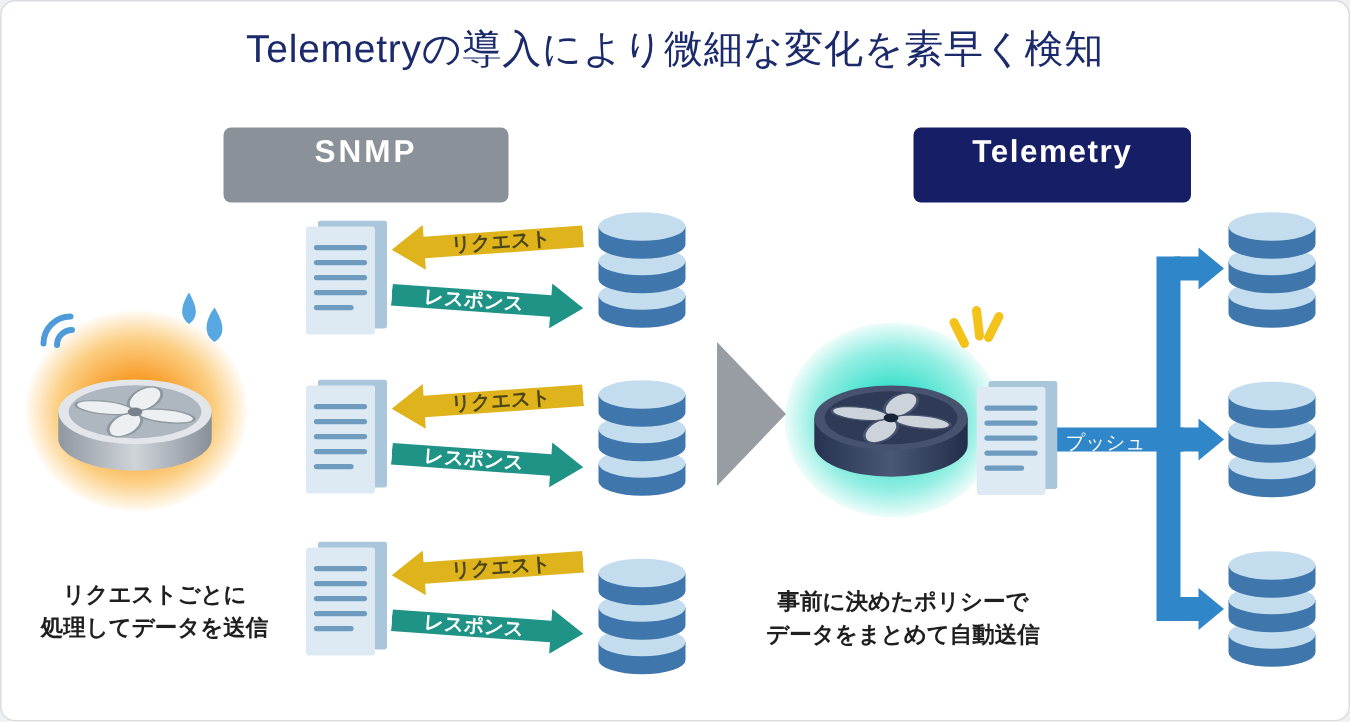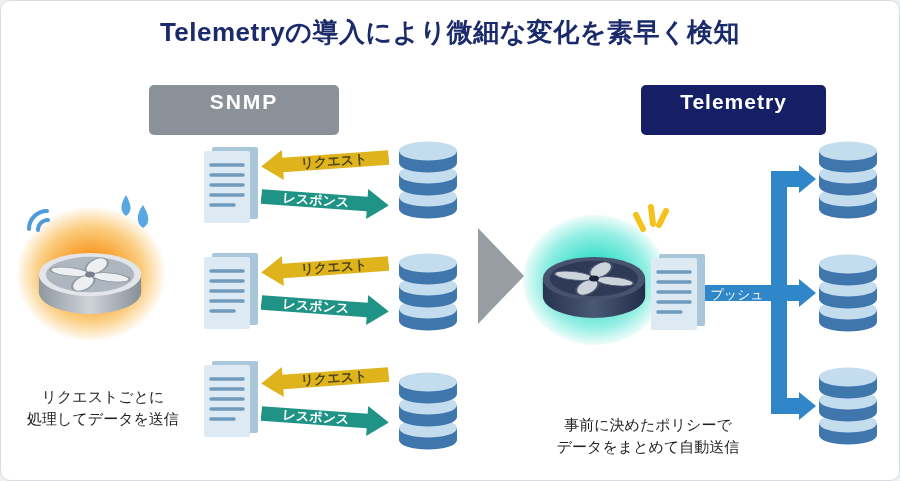--- a/index.html
+++ b/index.html
@@ -15,7 +15,7 @@
   }
   .title {
     position:absolute; top:14px; left:0; width:100%;
-    text-align:center; font-size:26px; font-weight:bold;
+    text-align:center; font-size:26px; font-weight:normal;
     color:#1b2a6b; letter-spacing:0.5px;
   }
   .badge {

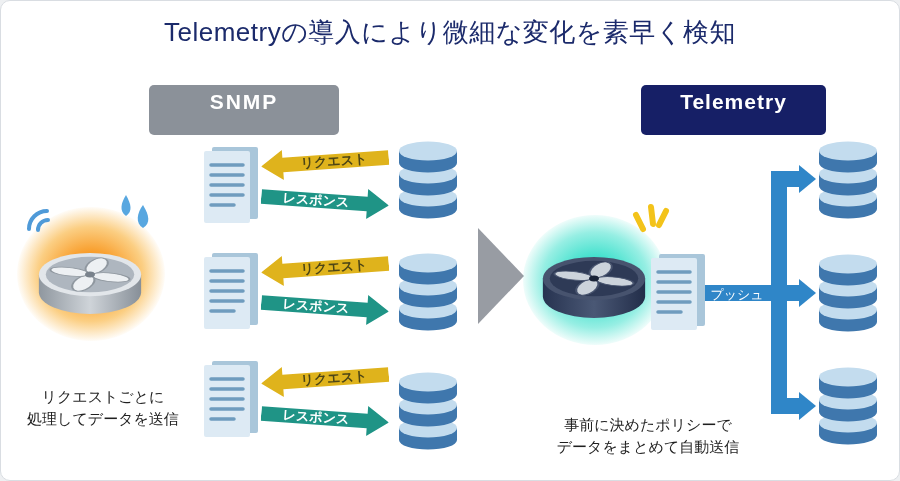--- a/index.html
+++ b/index.html
@@ -24,7 +24,7 @@
     letter-spacing:2px;
   }
   .badge-snmp { left:148px; top:84px; width:190px; background:#8b9199; }
-  .badge-telemetry { left:640px; top:84px; width:185px; background:#161f66; letter-spacing:1px; }
+  .badge-telemetry { left:608px; top:84px; width:185px; background:#161f66; letter-spacing:1px; }
 
   .glow { position:absolute; border-radius:50%; }
   .glow-orange {

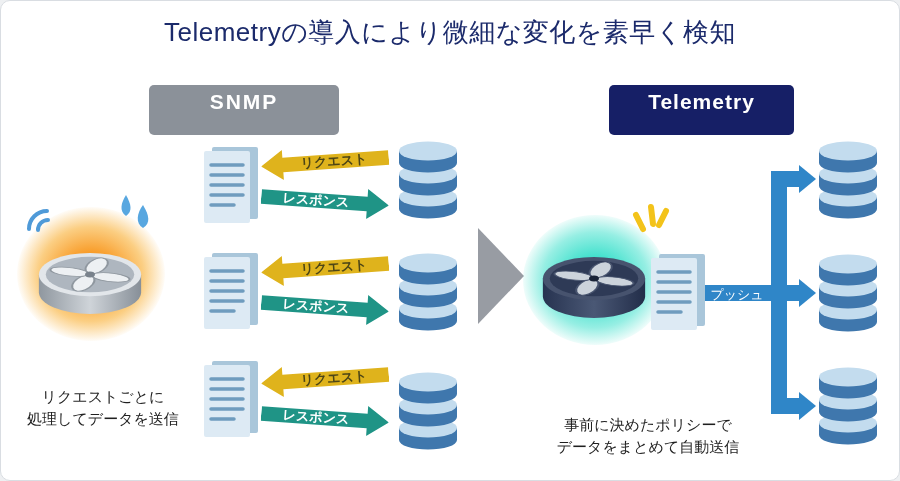--- a/index.html
+++ b/index.html
@@ -59,7 +59,7 @@
 
   .caption {
     position:absolute; text-align:center; font-size:15px; line-height:22px;
-    color:#1f1f1f; font-weight:400;
+    color:#1f1f1f; font-weight:700;
   }
   .caption-snmp { left:8px; top:385px; width:188px; }
   .caption-telemetry { left:518px; top:390px; width:258px;margin-top:23px; }

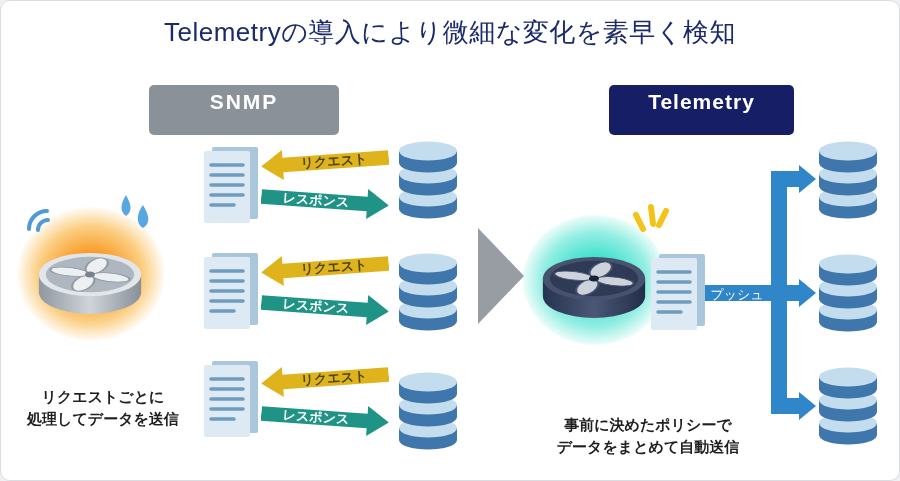--- a/index.html
+++ b/index.html
@@ -62,7 +62,7 @@
     color:#1f1f1f; font-weight:700;
   }
   .caption-snmp { left:8px; top:385px; width:188px; }
-  .caption-telemetry { left:518px; top:390px; width:258px;margin-top:23px; }
+  .caption-telemetry { left:472px; top:390px; width:258px; }
 
   .push-connector { position:absolute; left:698px; top:155px; width:118px; height:266px; z-index:1; }
   .push-label {

